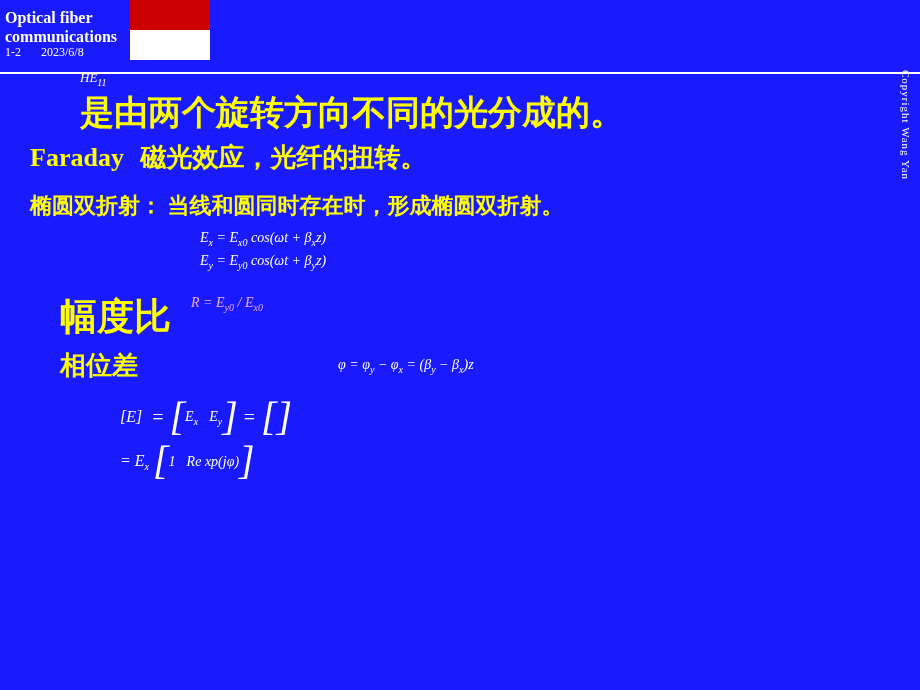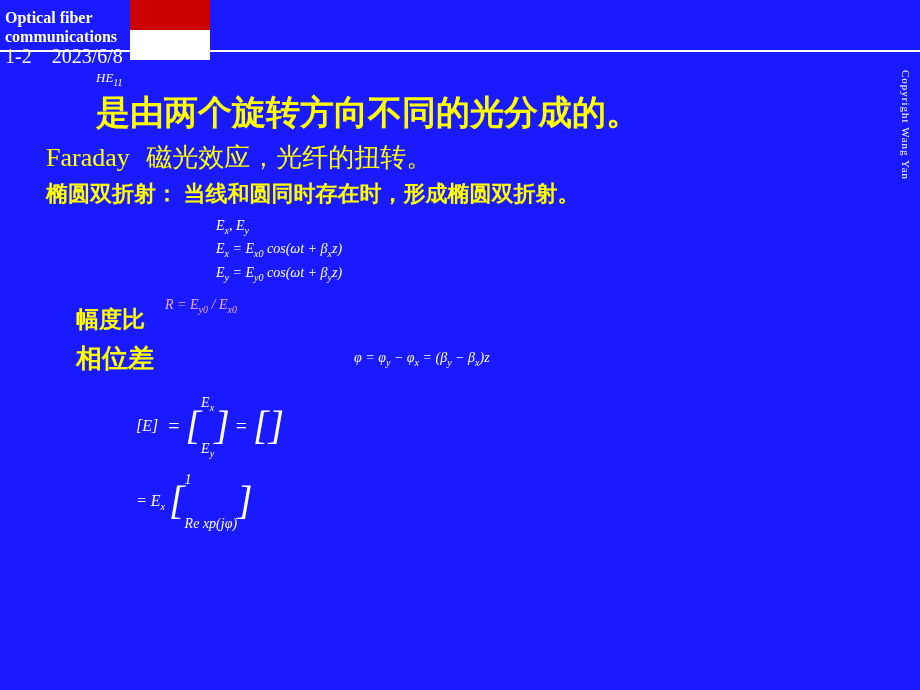--- a/index.html
+++ b/index.html
@@ -18,7 +18,7 @@
       top: 0;
       left: 0;
       width: 100%;
-      height: 52px;
+      height: 74px;
       background-color: #1a1aff;
       border-bottom: 2px solid #ffffff;
       display: flex;

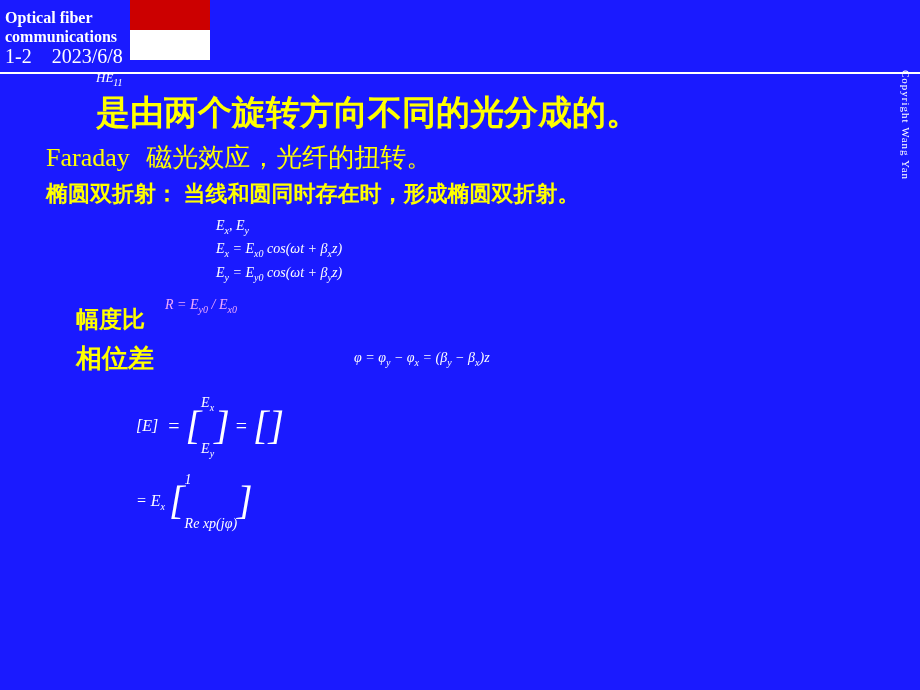--- a/index.html
+++ b/index.html
@@ -62,7 +62,7 @@
       top: 45px;
       left: 5px;
       color: #ffffff;
-      font-size: 20px;
+      font-size: 12px;
       display: flex;
       gap: 20px;
     }

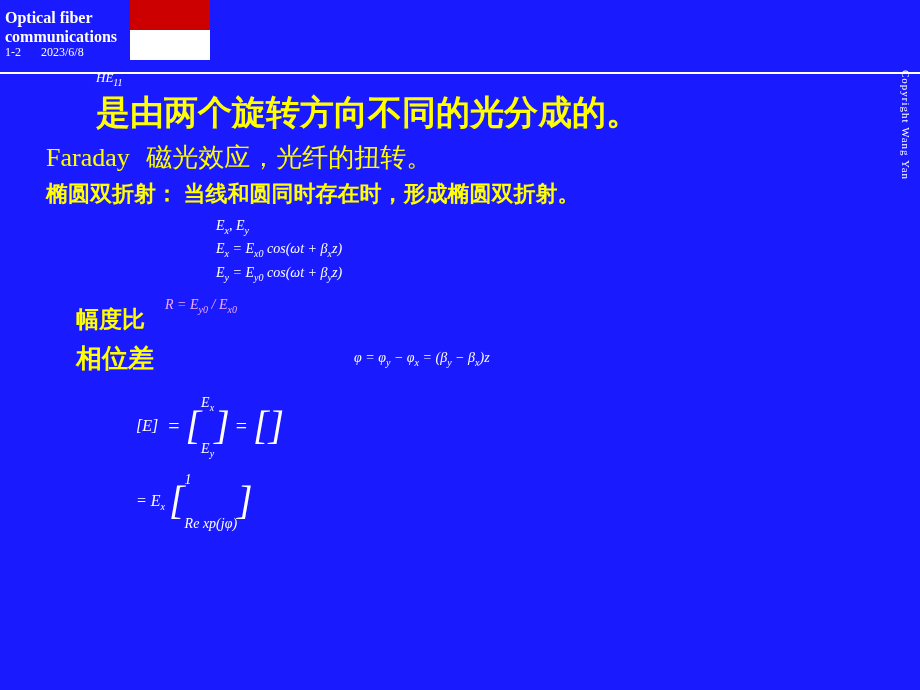--- a/index.html
+++ b/index.html
@@ -85,7 +85,7 @@
       top: 65px;
       left: 0;
       width: 900px;
-      padding: 5px 36px;
+      padding: 5px 20px;
     }
 
     .he11-label {

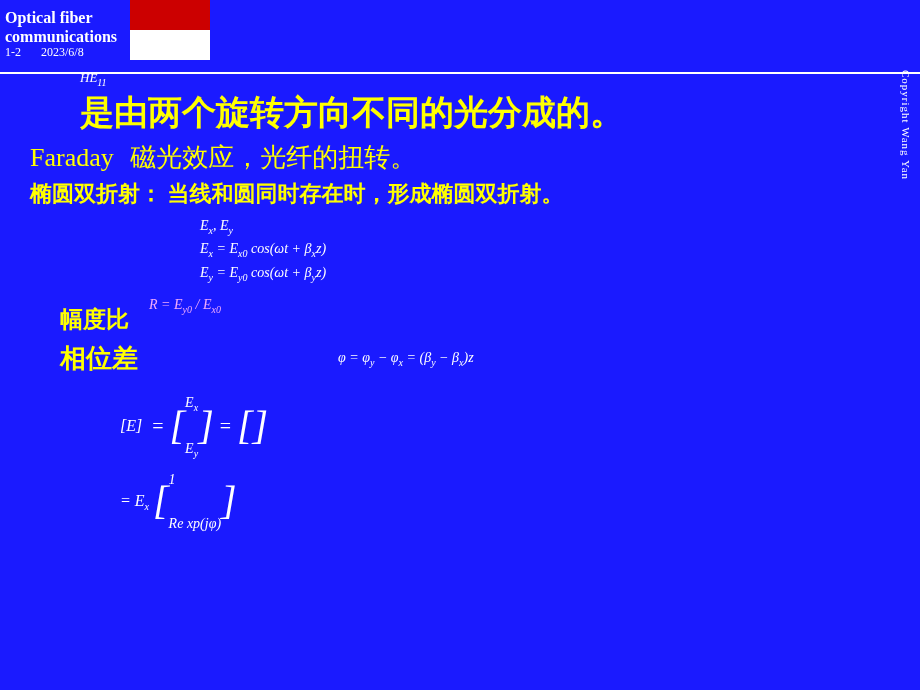--- a/index.html
+++ b/index.html
@@ -107,8 +107,8 @@
     .line2 {
       color: #ffff00;
       font-size: 26px;
-      font-weight: normal;
-      margin-bottom: 4px;
+      font-weight: bold;
+      margin-bottom: 16px;
       margin-left: 10px;
     }
 

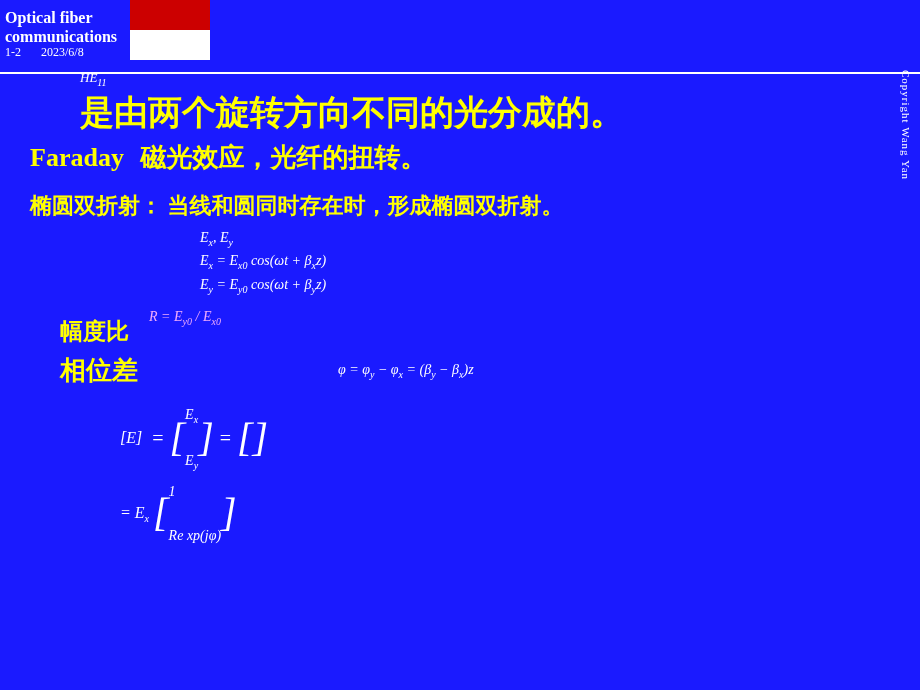--- a/index.html
+++ b/index.html
@@ -247,9 +247,6 @@
 
   <div class="math-block">
     <div class="math-line">
-      <i>E</i><sub>x</sub>, <i>E</i><sub>y</sub>
-    </div>
-    <div class="math-line">
       <i>E</i><sub>x</sub> = <i>E</i><sub>x0</sub> cos(ω<i>t</i> + β<sub>x</sub><i>z</i>)
     </div>
     <div class="math-line">

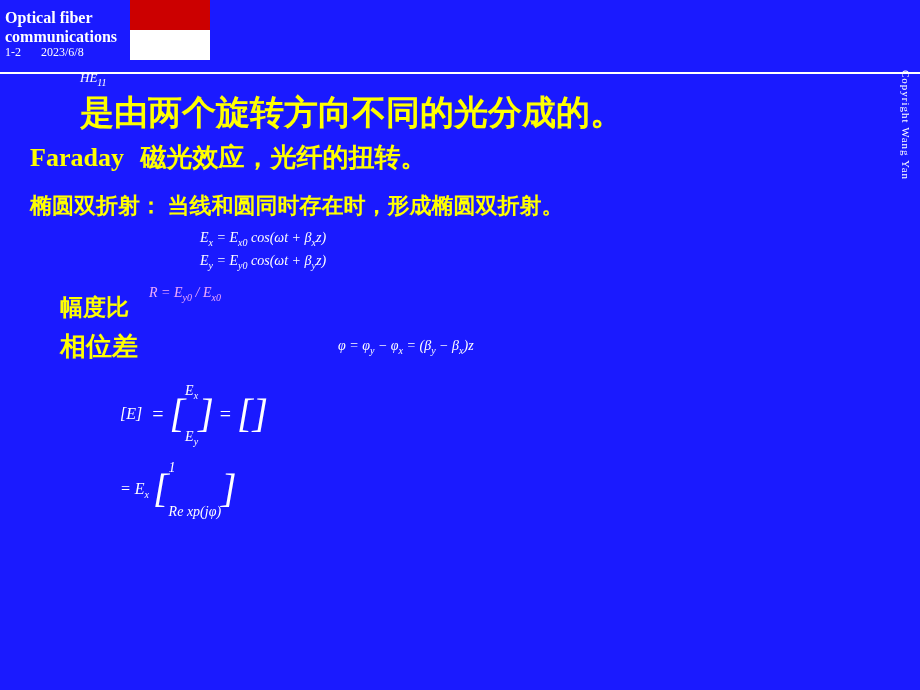--- a/index.html
+++ b/index.html
@@ -134,7 +134,7 @@
 
     .amplitude-label {
       color: #ffff00;
-      font-size: 23px;
+      font-size: 37px;
       font-weight: bold;
       margin-left: 40px;
       margin-top: 10px;

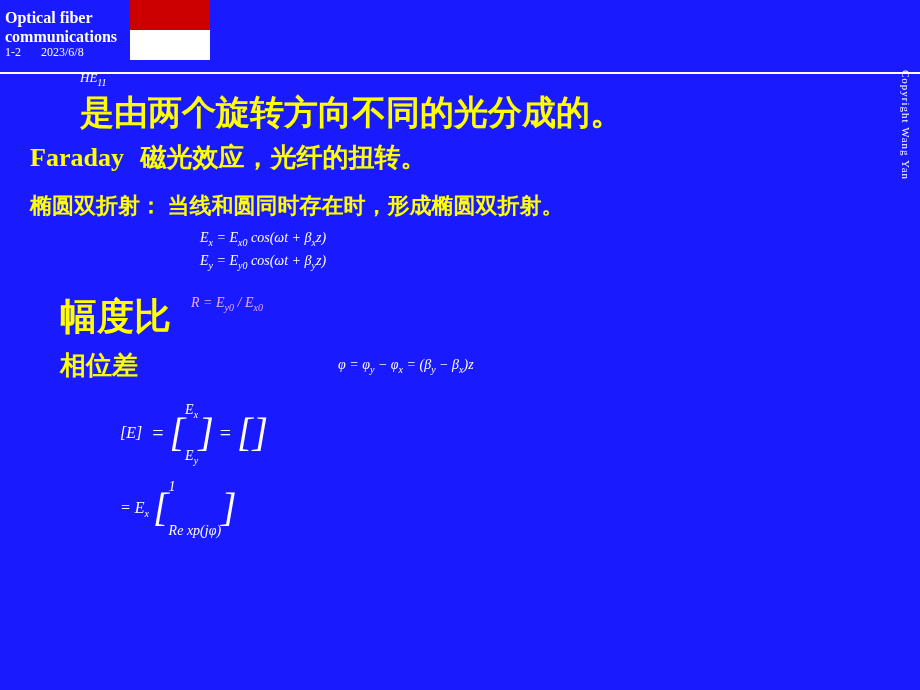--- a/index.html
+++ b/index.html
@@ -188,9 +188,9 @@
 
     .matrix-col {
       display: flex;
-      flex-direction: column;
+      flex-direction: row;
       align-items: flex-start;
-      gap: 19px;
+      gap: 11px;
     }
 
     .equals-sign {

